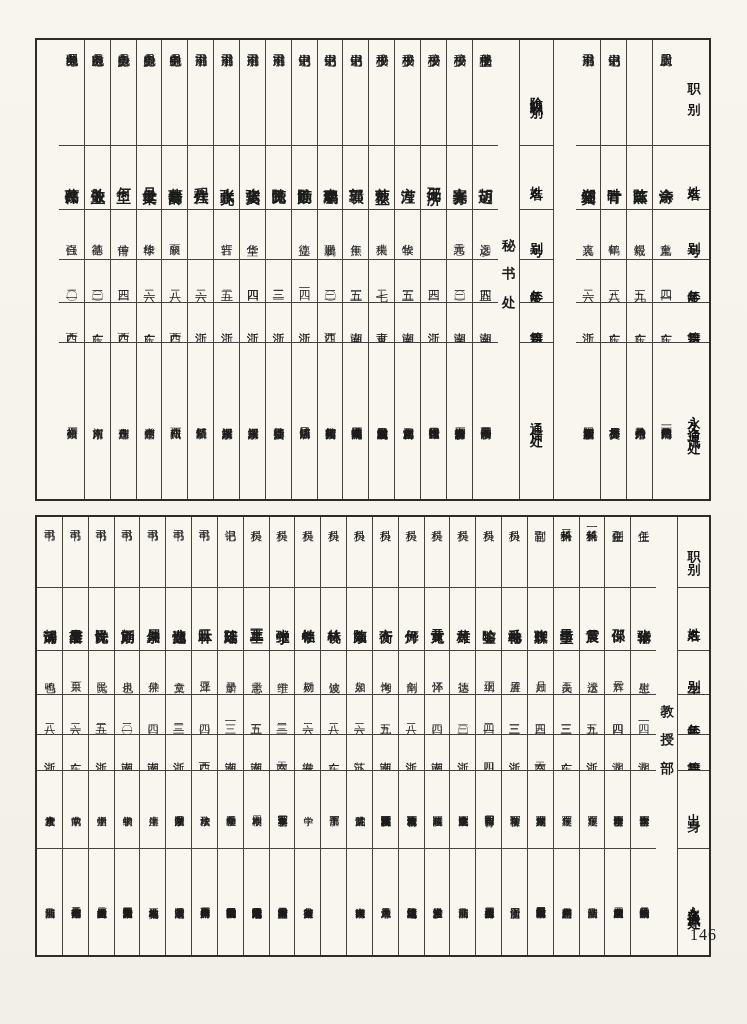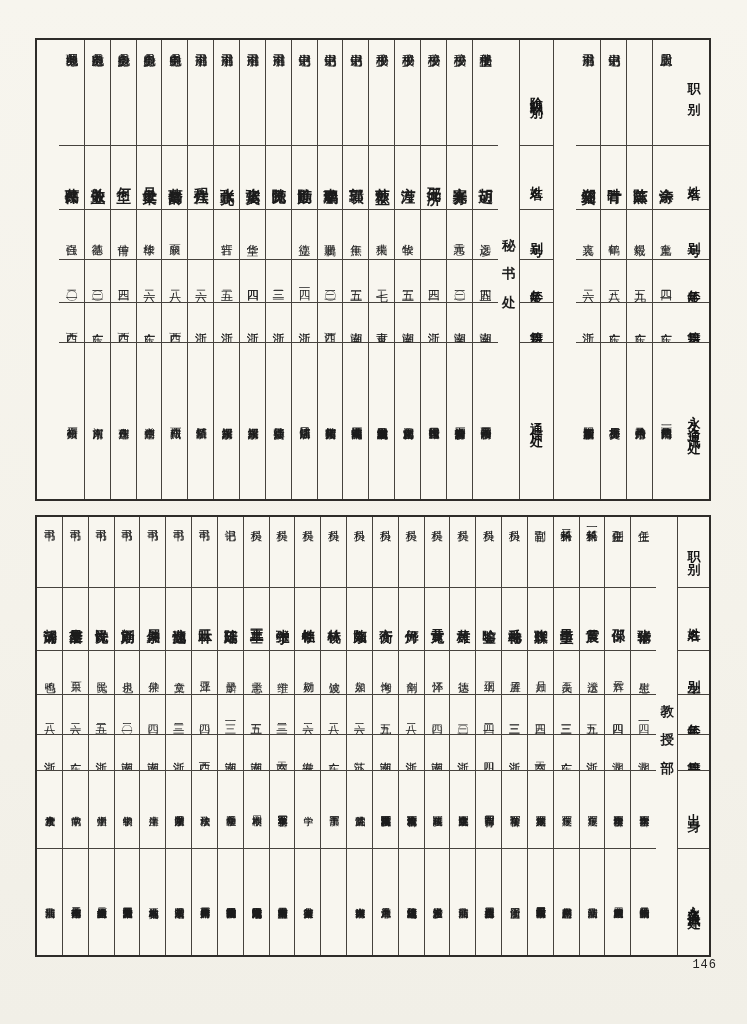--- a/index.html
+++ b/index.html
@@ -72,9 +72,9 @@
   .span-col .full span{font-size:13.5px;font-weight:600;letter-spacing:2.1em;}
   .spacer-col .full{background:transparent;}
   .page-num{
-    position:absolute;right:30px;top:958px;
-    font-size:12px;letter-spacing:1px;color:#222;
-    font-family:Liberation Mono, monospace;
+    position:absolute;right:30px;top:926px;
+    font-size:16px;letter-spacing:1px;color:#222;
+    font-family:Liberation Serif, serif;
   }
 </style>
 </head>

